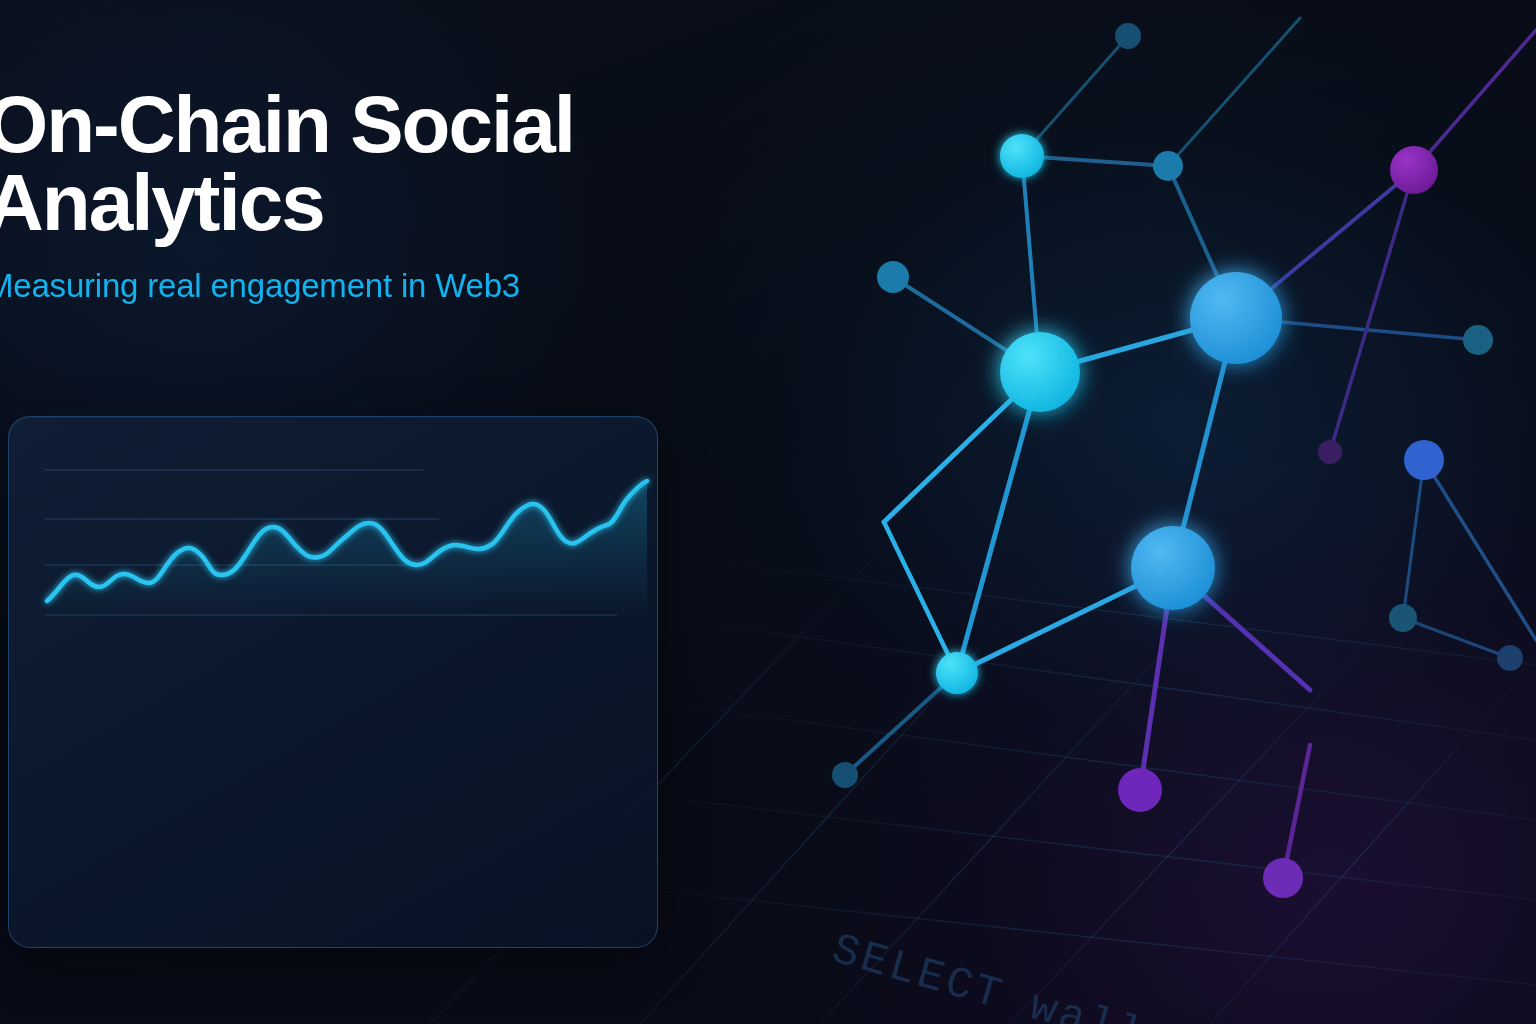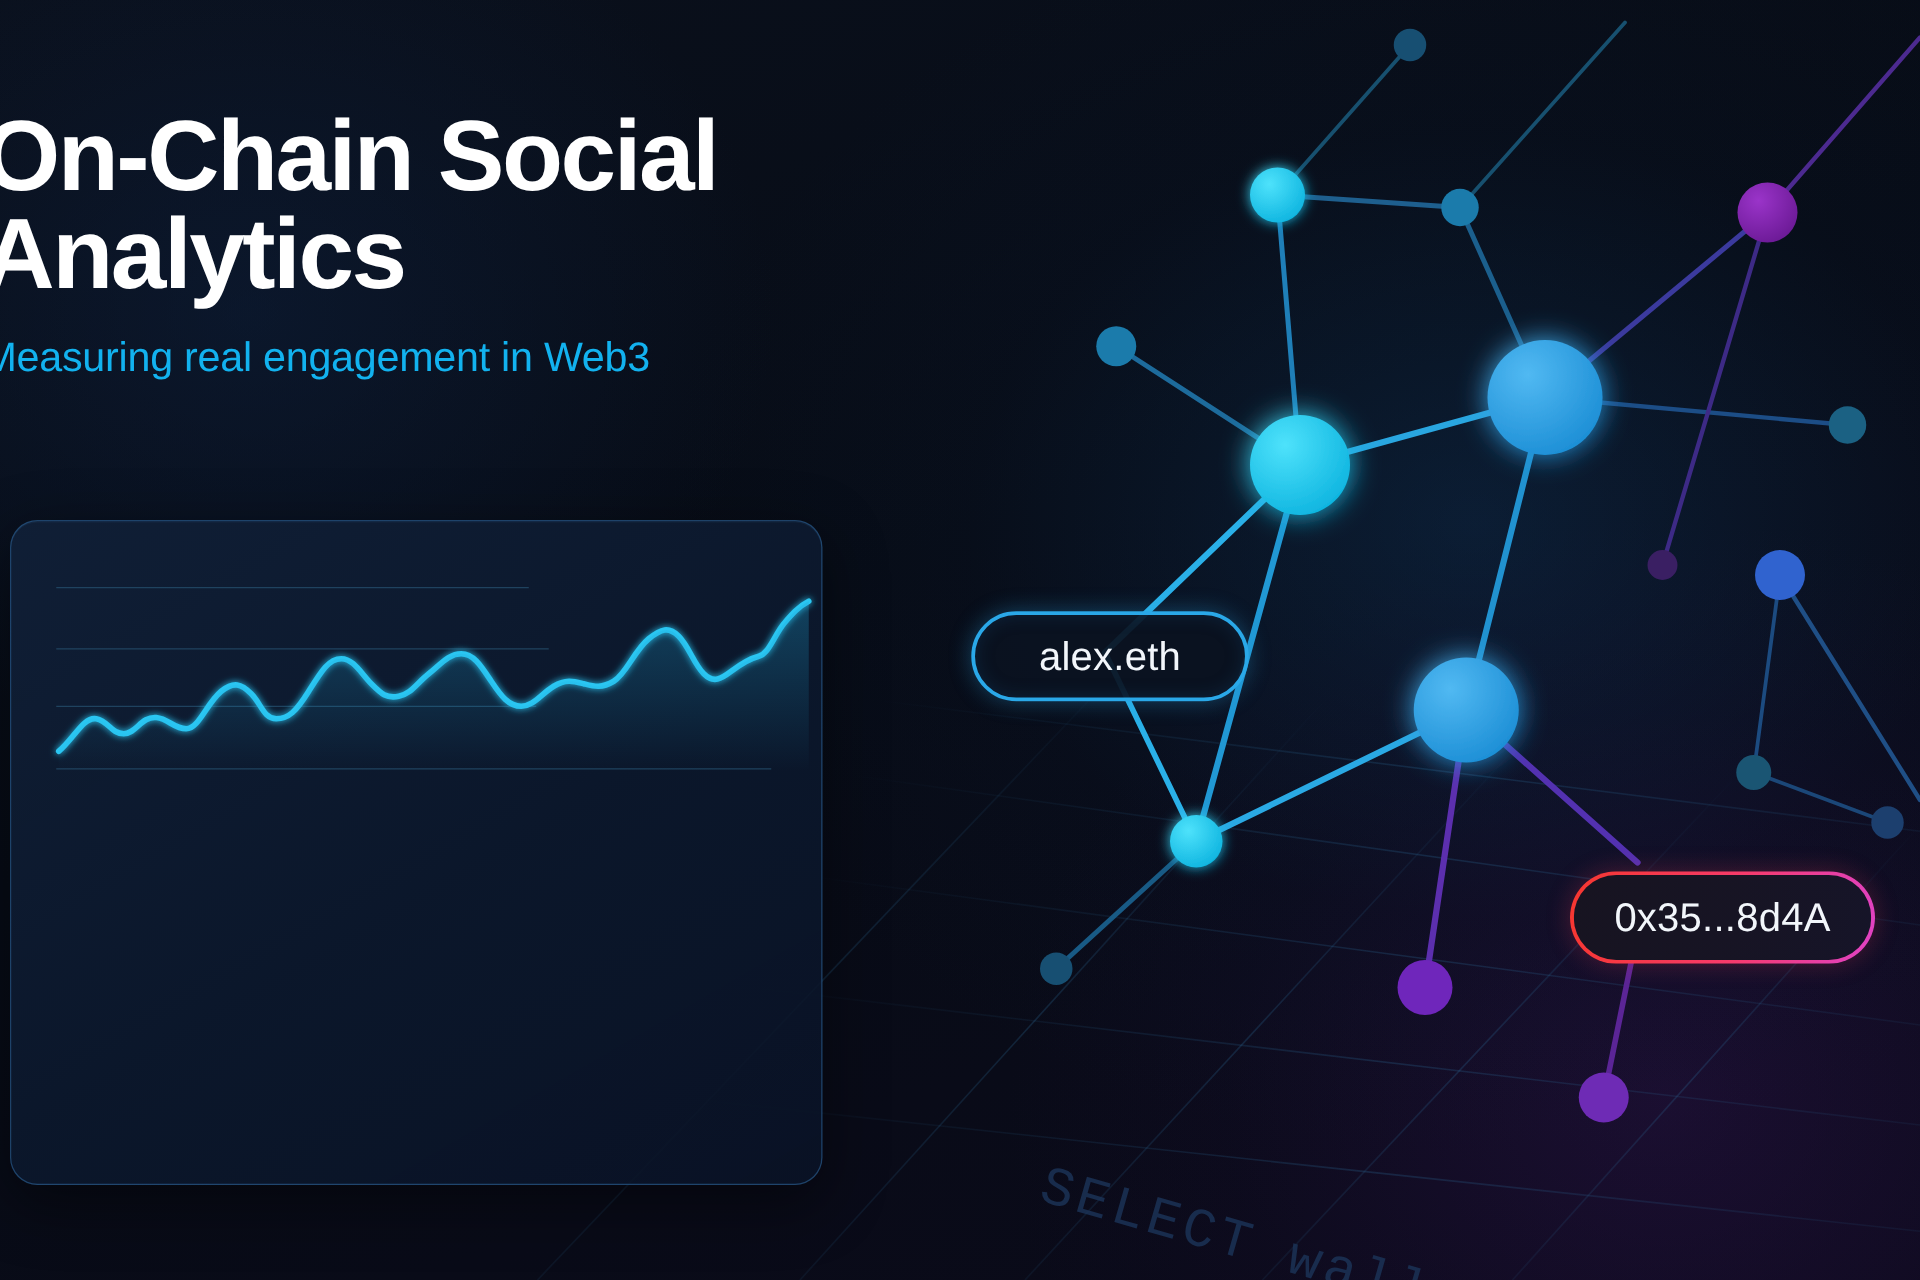--- a/index.html
+++ b/index.html
@@ -197,7 +197,6 @@
 
   </div>
 
-  <div class="pill" id="pill-alex">alex.eth</div>
   <div class="pill" id="pill-addr">0x35...8d4A</div>
 
 </div>

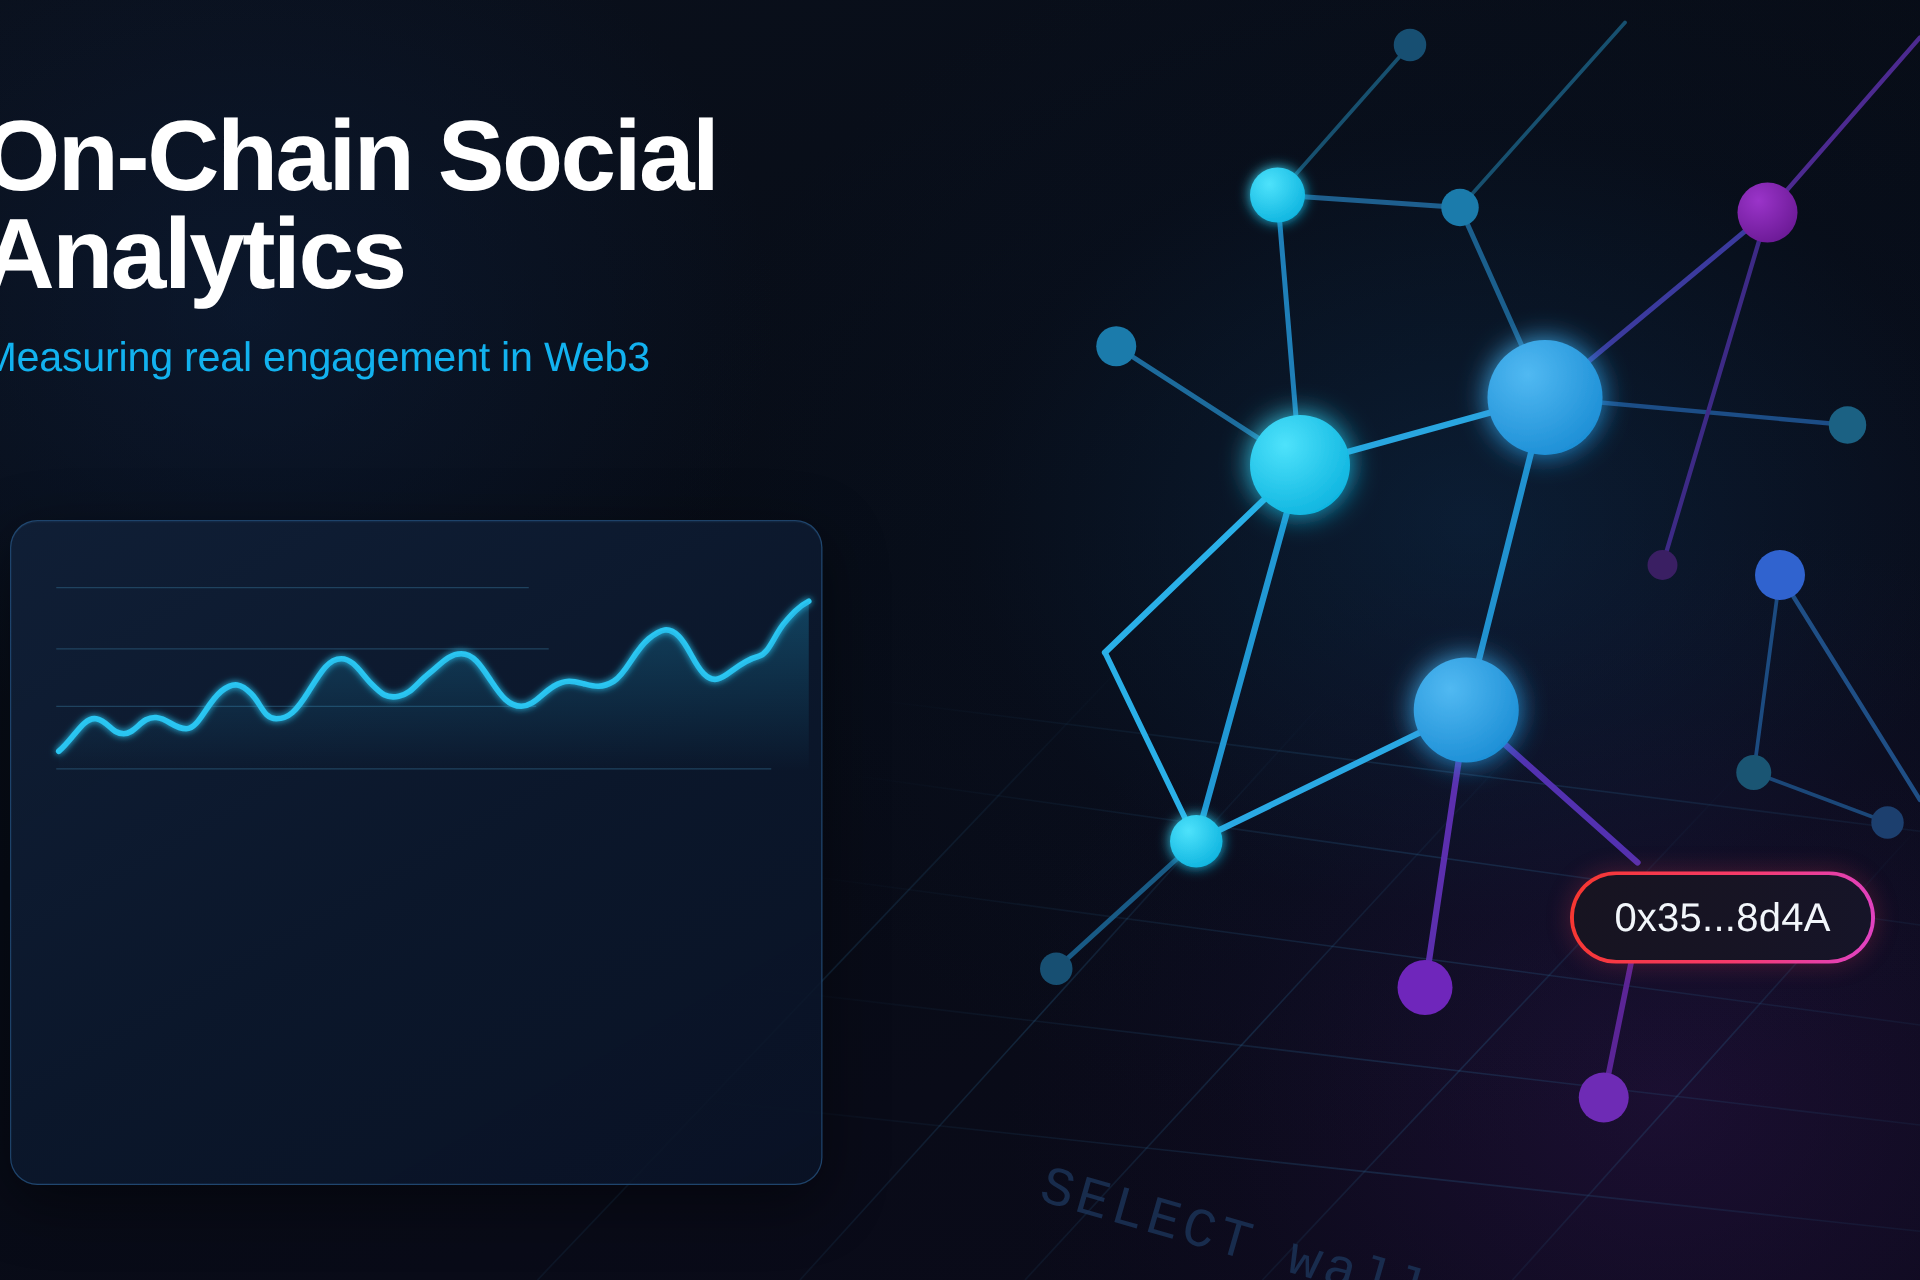--- a/index.html
+++ b/index.html
@@ -197,7 +197,6 @@
 
   </div>
 
-  <div class="pill" id="pill-addr">0x35...8d4A</div>
 
 </div>
 

